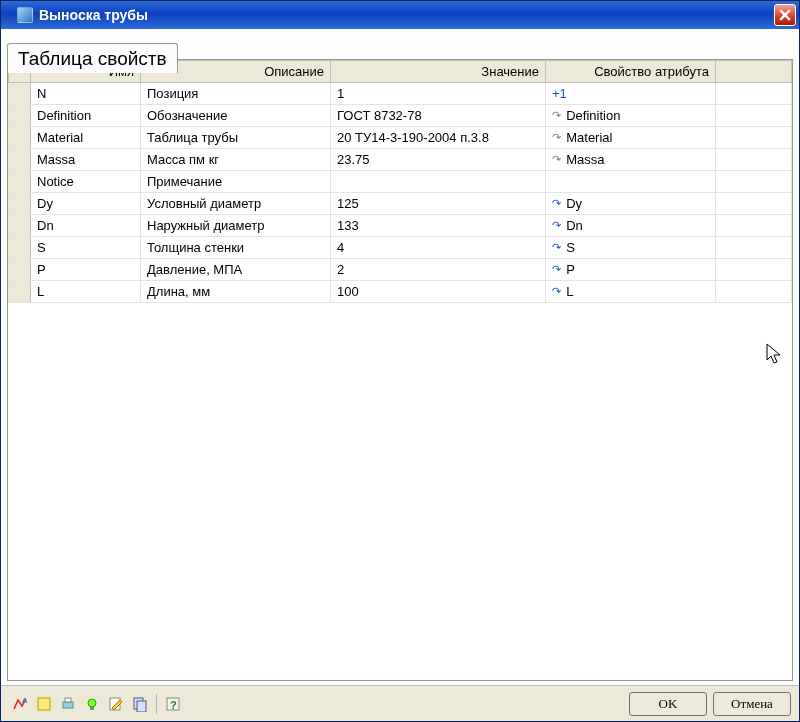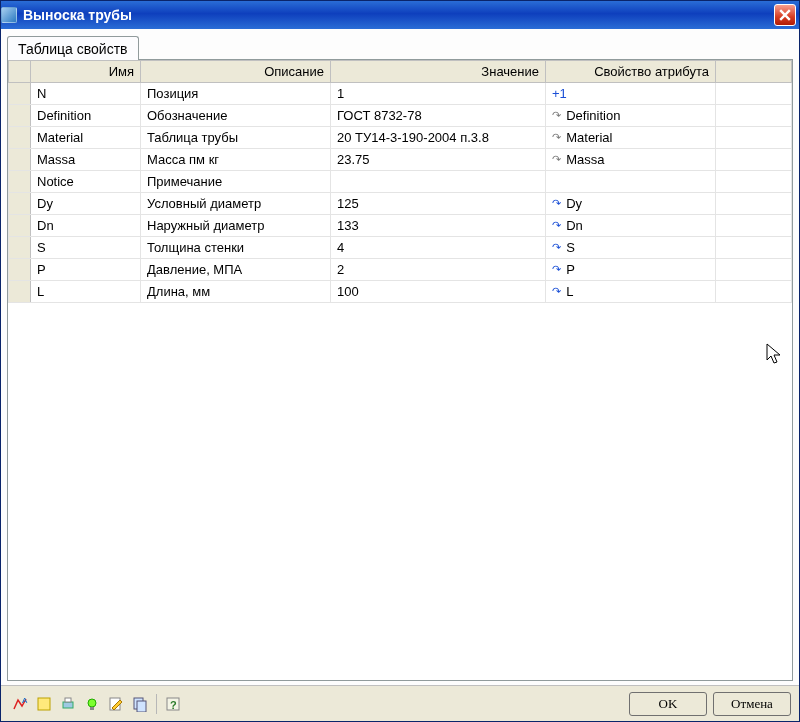--- a/index.html
+++ b/index.html
@@ -25,7 +25,7 @@
     background: linear-gradient(to bottom, #2a6dd6 0%, #0e3fbd 45%, #2a6dd6 100%);
     display: flex;
     align-items: center;
-    padding: 0 3px 0 0;
+    padding: 0 3px 0 16px;
     color: #fff;
     font-weight: bold;
     font-size: 14px;

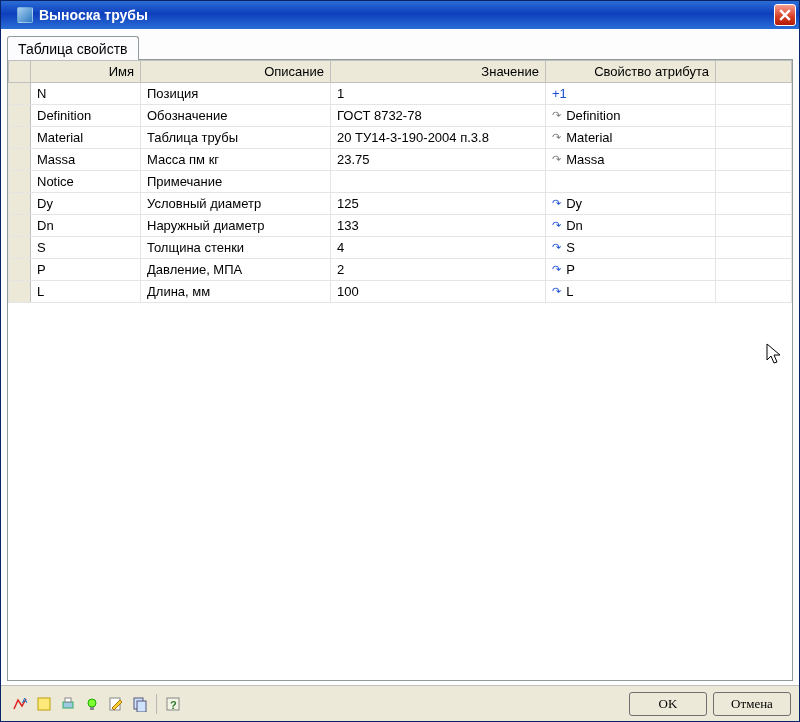--- a/index.html
+++ b/index.html
@@ -64,9 +64,9 @@
     background: #fcfcfe;
     padding: 4px 10px 3px 10px;
     border-radius: 3px 3px 0 0;
-    font-size: 14px;
+    font-size: 19px;
     position: relative;
-    top: 1px;
+    top: 14px;
     cursor: pointer;
   }
   .tabpanel {

